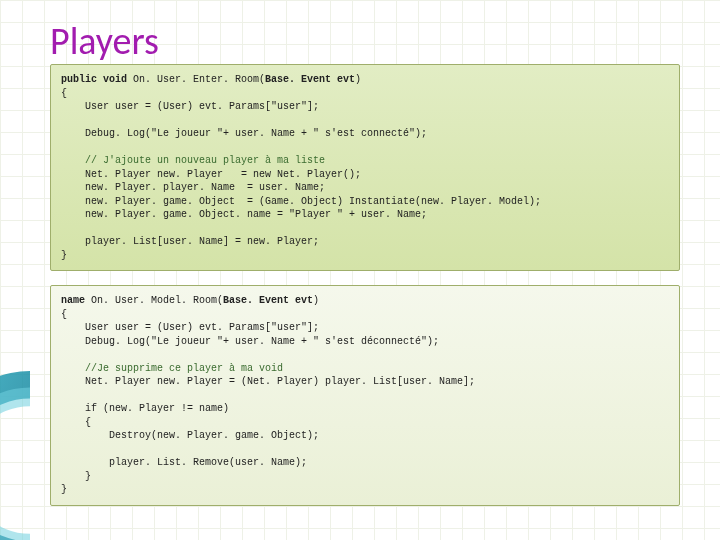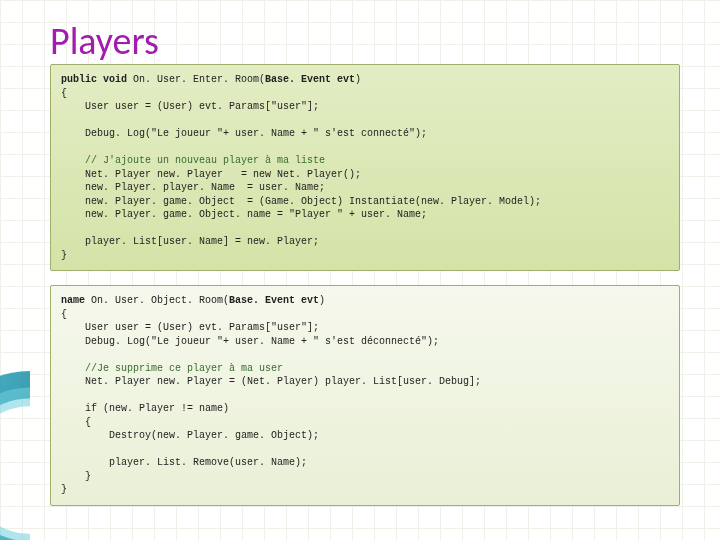--- a/index.html
+++ b/index.html
@@ -97,7 +97,7 @@
 <span>    player. List[user. Name] = new. Player;</span>
 <span>}</span></div>
 
-  <div class="code-box box-light"><span class="kw">name</span><span> On. User. Object. Room(</span><span class="kw">Base. Event evt</span><span>)</span>
+  <div class="code-box box-light"><span class="kw">name</span><span> On. User. Model. Room(</span><span class="kw">Base. Event evt</span><span>)</span>
 <span>{</span>
 <span>    User user = (User) evt. Params["user"];</span>
 <span>    Debug. Log("Le joueur "+ user. Name + " s'est déconnecté");</span>

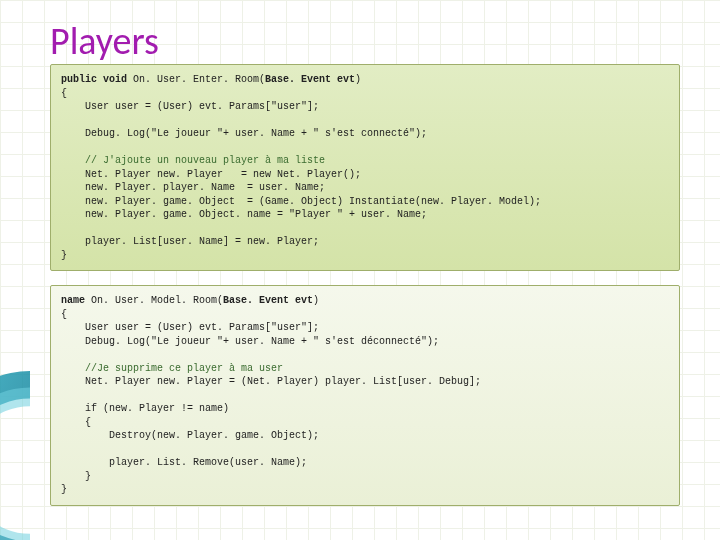--- a/index.html
+++ b/index.html
@@ -102,7 +102,7 @@
 <span>    User user = (User) evt. Params["user"];</span>
 <span>    Debug. Log("Le joueur "+ user. Name + " s'est déconnecté");</span>
 
-<span class="cm">    //Je supprime ce player à ma user</span>
+<span class="cm">    //Je supprime ce player à ma void</span>
 <span>    Net. Player new. Player = (Net. Player) player. List[user. Debug];</span>
 
 <span>    if (new. Player != name)</span>

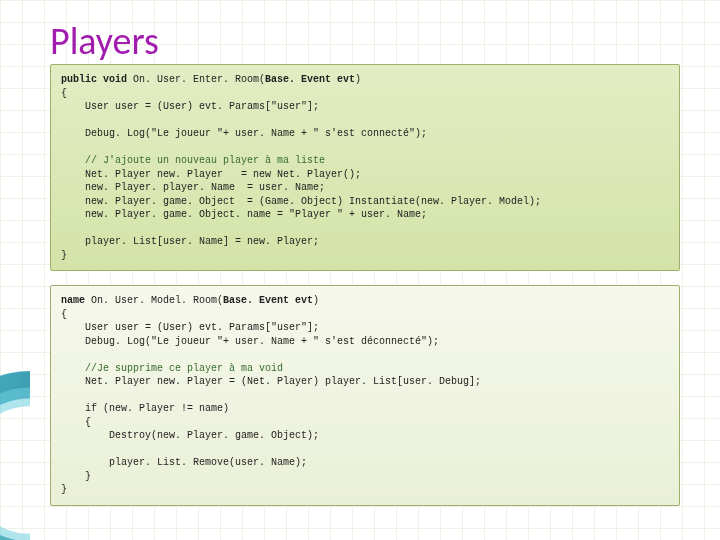--- a/index.html
+++ b/index.html
@@ -103,7 +103,7 @@
 <span>    Debug. Log("Le joueur "+ user. Name + " s'est déconnecté");</span>
 
 <span class="cm">    //Je supprime ce player à ma void</span>
-<span>    Net. Player new. Player = (Net. Player) player. List[user. Debug];</span>
+<span>    Net. Player new. Player = (Net. Player) player. List[user. Name];</span>
 
 <span>    if (new. Player != name)</span>
 <span>    {</span>

